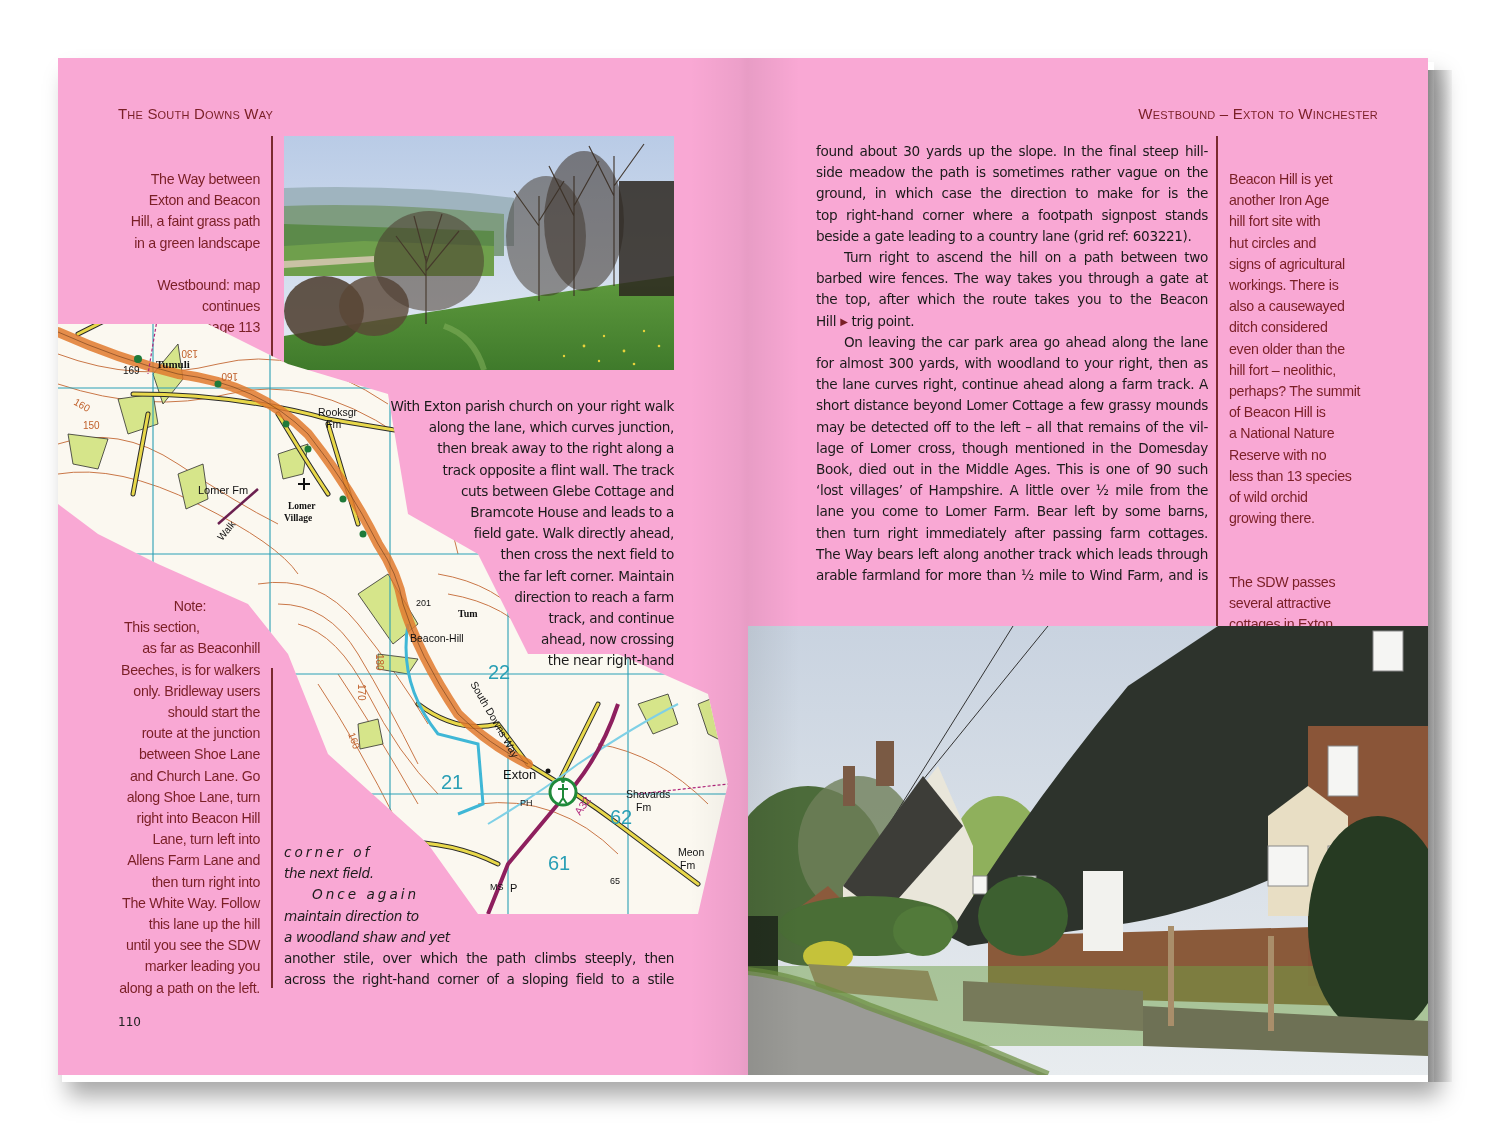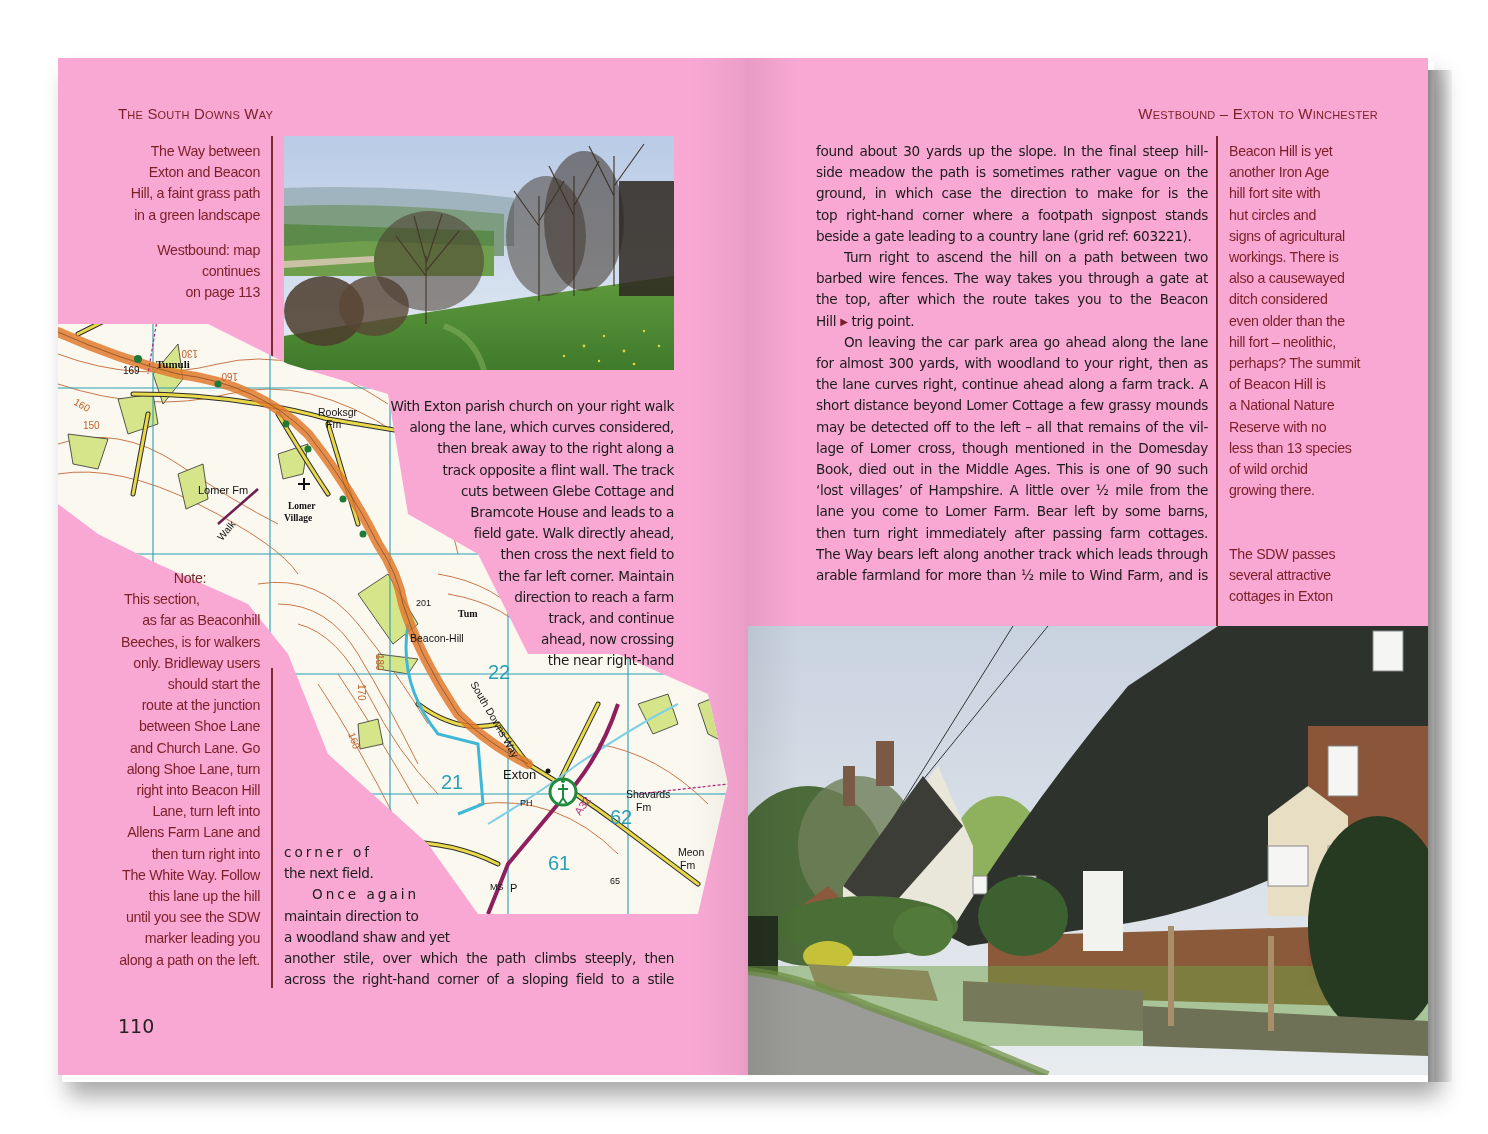--- a/index.html
+++ b/index.html
@@ -32,7 +32,7 @@
   }
   .sidenote {
     position: absolute; color: #7a1f26; font-family: "Liberation Sans", sans-serif;
-    font-size: 14.2px; line-height: 21.2px; letter-spacing: -0.3px;
+    font-size: 14.2px; line-height: 21.2px; letter-spacing: -0.3px; margin-top: 28px;
   }
   .sidenote.right-align { text-align: right; }
   .rule { position: absolute; width: 1.5px; background: #7a2a2f; }

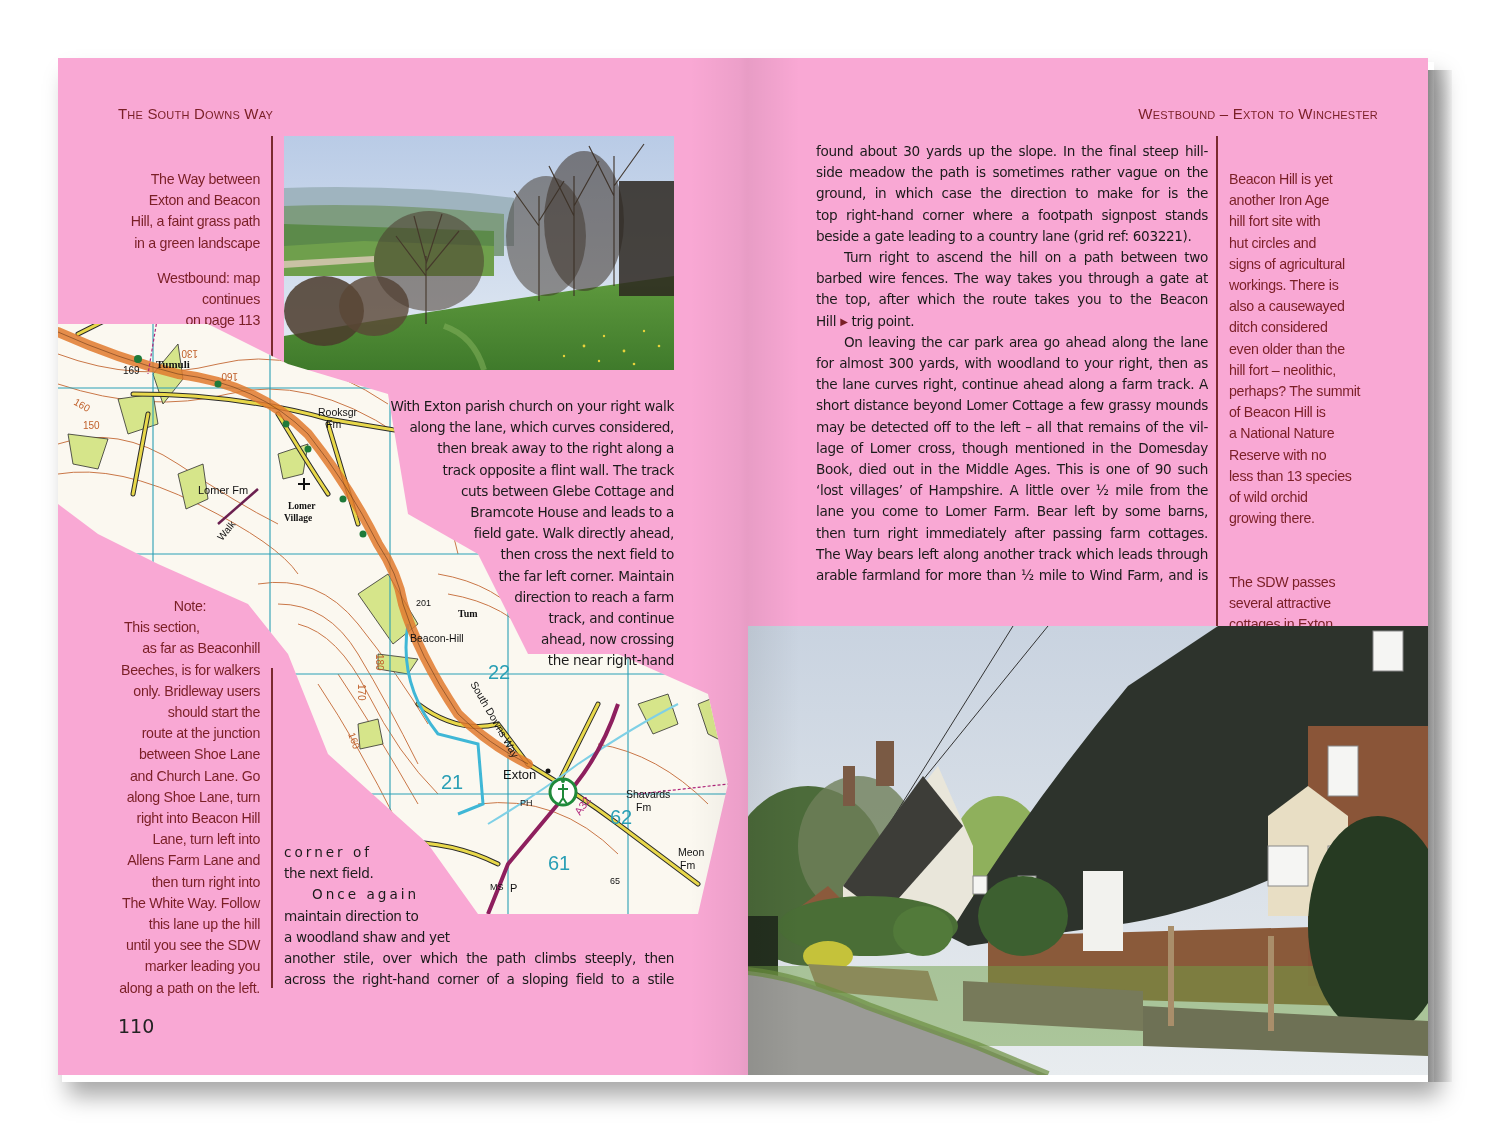--- a/index.html
+++ b/index.html
@@ -69,7 +69,7 @@
     <div>Hill, a faint grass path</div>
     <div>in a green landscape</div>
   </div>
-  <div class="sidenote right-align" style="left:40px; top:182px; width:162px;">
+  <div class="sidenote right-align" style="left:40px; top:189px; width:162px;">
     <div>Westbound: map</div>
     <div>continues</div>
     <div>on page 113</div>

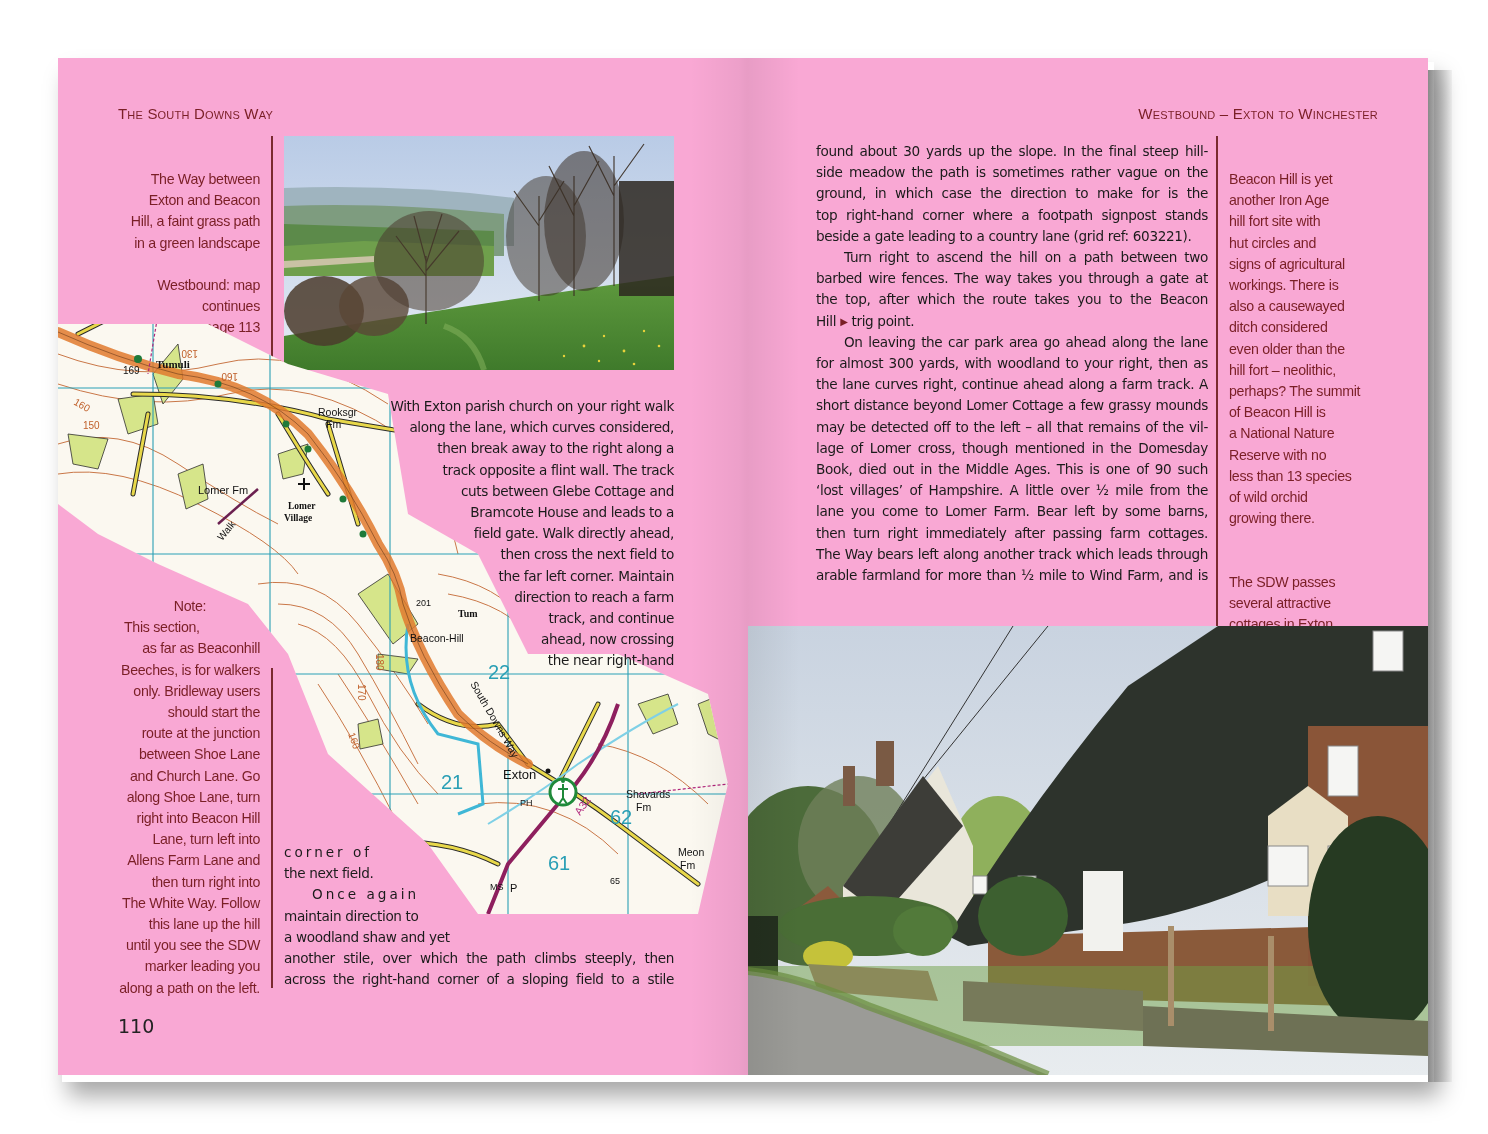--- a/index.html
+++ b/index.html
@@ -300,7 +300,7 @@
 
   <div class="body-text ralign" style="left:300px; top:338px; width:316px;">
     <span class="ln">With Exton parish church on your right walk</span>
-    <span class="ln">along the lane, which curves considered,</span>
+    <span class="ln">along the lane, which curves junction,</span>
     <span class="ln">then break away to the right along a</span>
     <span class="ln">track opposite a flint wall. The track</span>
     <span class="ln">cuts between Glebe Cottage and</span>

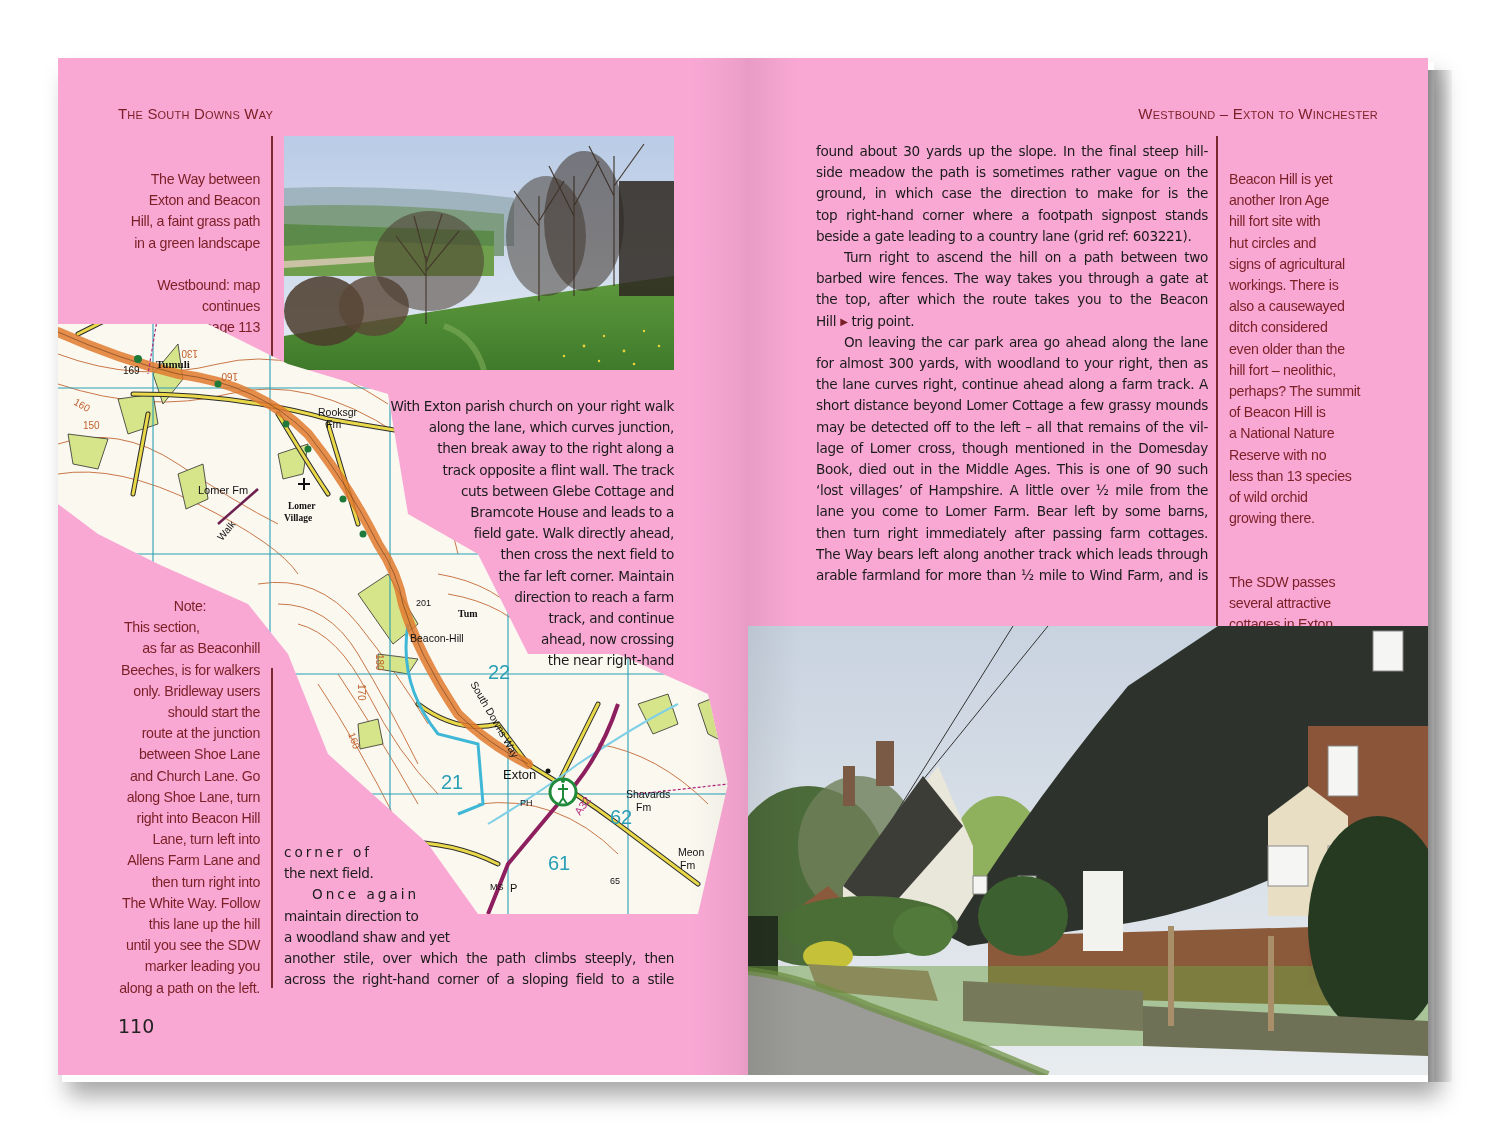--- a/index.html
+++ b/index.html
@@ -314,7 +314,7 @@
     <span class="ln">the near right-hand</span>
   </div>
 
-  <div class="body-text" style="left:226px; top:784px; width:200px;">
+  <div class="body-text" style="left:226px; top:784px; width:200px;font-style:italic;">
     <span class="ln" style="letter-spacing:3px;">corner of</span>
     <span class="ln">the next field.</span>
     <span class="ln" style="padding-left:28px; letter-spacing:3px;">Once again</span>

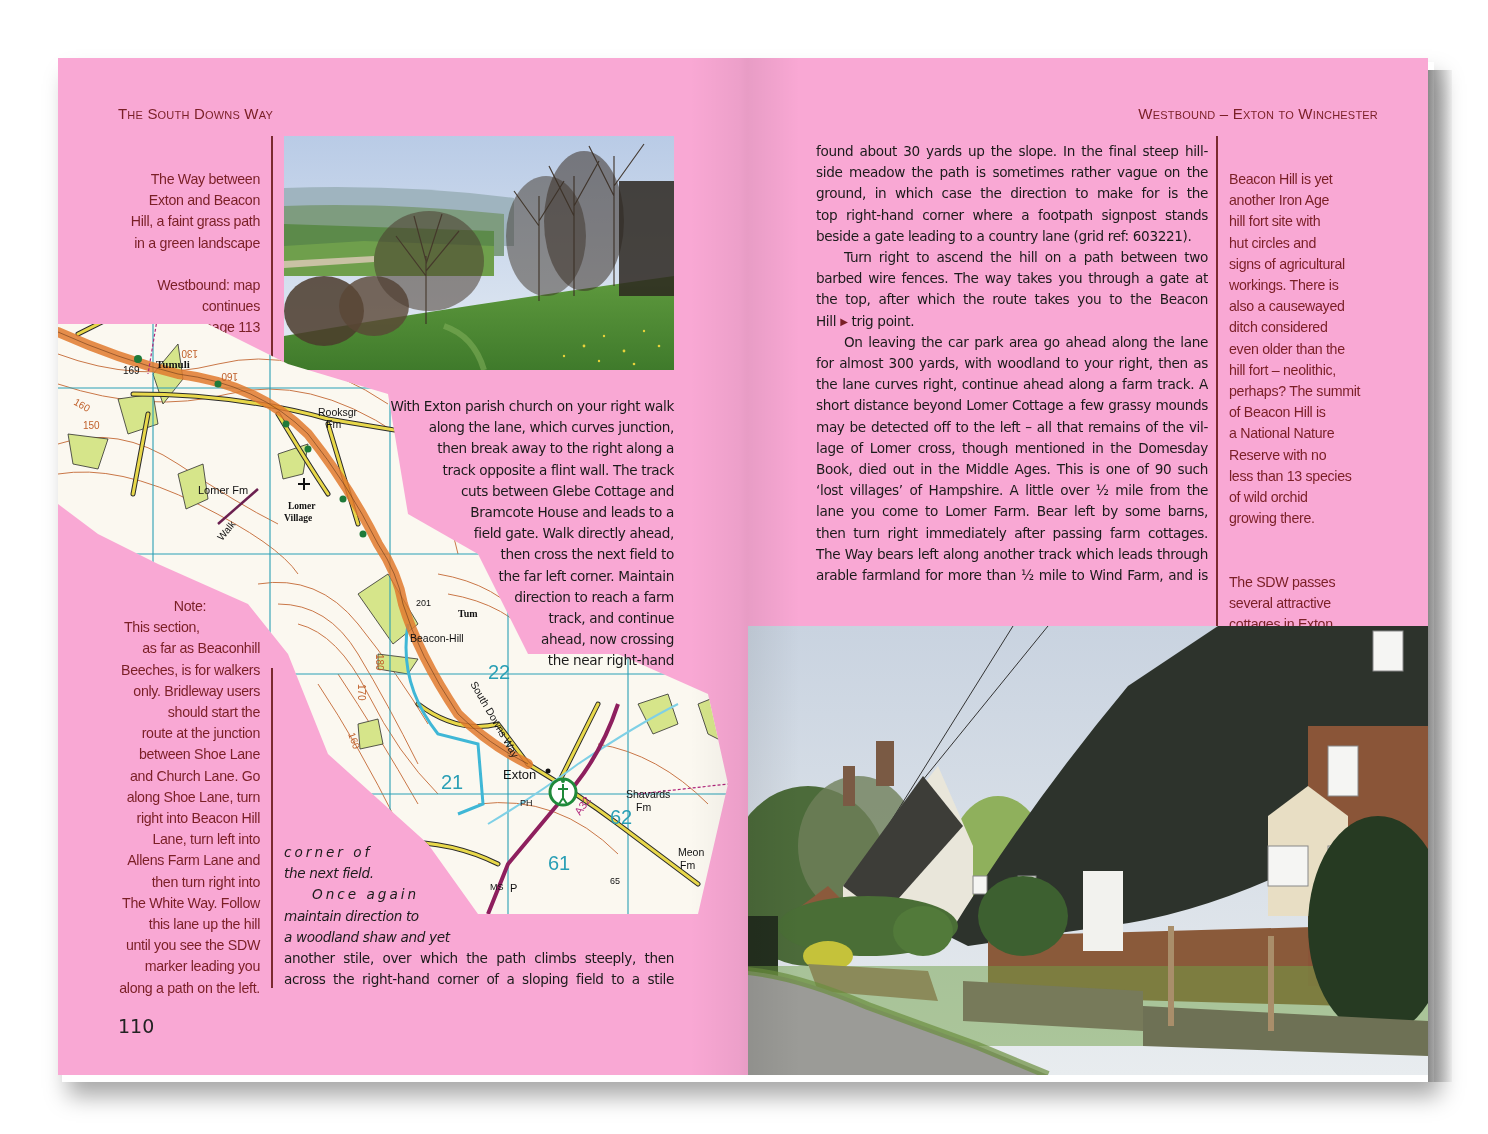--- a/index.html
+++ b/index.html
@@ -47,7 +47,7 @@
   .body-text .ln.last { text-align-last: left; }
   .indent { padding-left: 28px; }
 
-  .page-number { position: absolute; font-family: "DejaVu Sans", sans-serif; font-size: 19px; color: #222; }
+  .page-number { position: absolute; font-family: "DejaVu Sans", sans-serif; font-size: 12px; color: #222; }
 
   .photo { position: absolute; overflow: hidden; }
   .map { position: absolute; }

